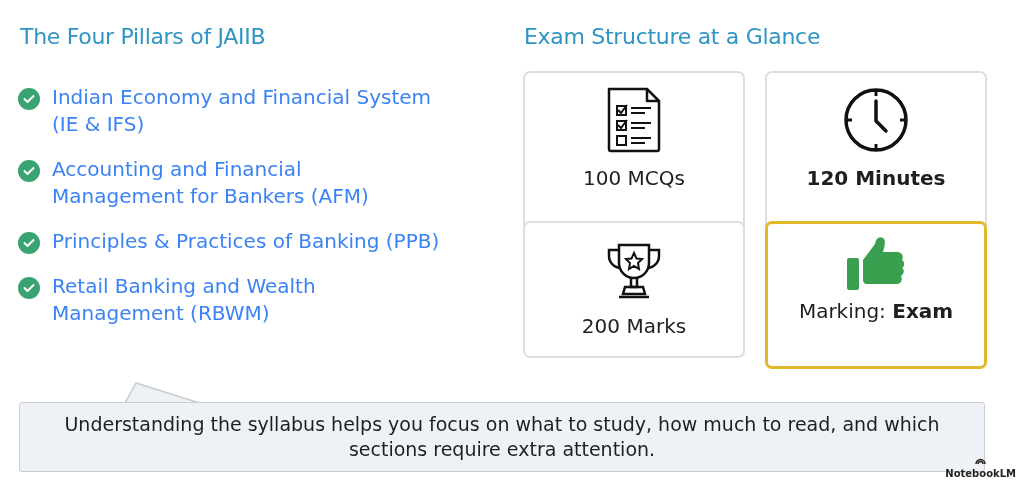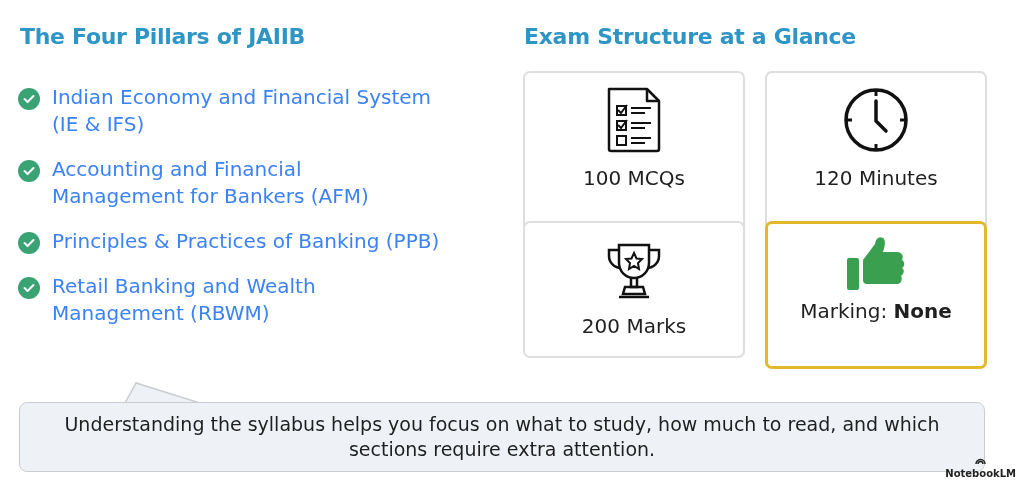--- a/index.html
+++ b/index.html
@@ -11,7 +11,7 @@
     .page { position: relative; width: 1024px; height: 485px; }
 
     .heading {
-      position: absolute; font-weight: bold; font-size: 22px; color: #2e95c4;
+      position: absolute; font-weight: normal; font-size: 22px; color: #2e95c4;
       letter-spacing: -0.3px;
     }
     .h-left { left: 20px; top: 24px; }

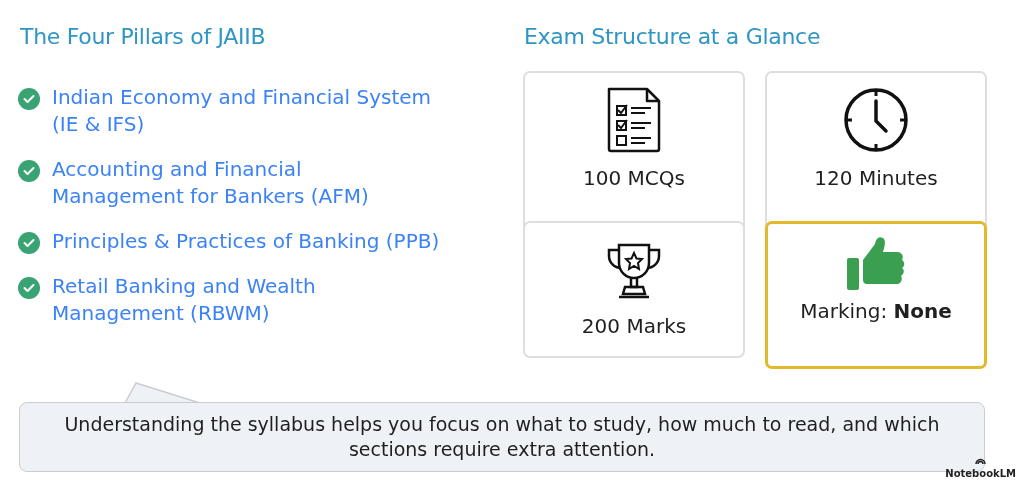--- a/index.html
+++ b/index.html
@@ -34,7 +34,7 @@
     .card .label { font-size: 20px; color: #1f1f1f; text-align: center; line-height: 26px; }
     .card .label b { font-weight: bold; }
     .c1 { left: 523px; top: 71px; height: 176px; }
-    .c2 { left: 765px; top: 71px; height: 177px; }
+    .c2 { left: 765px; top: 71px; height: 177px; font-weight: bold; }
     .c3 { left: 523px; top: 221px; height: 137px; }
     .c4 { left: 765px; top: 221px; height: 148px; border: 3px solid #e2b92b; }
     .icon { margin-top: 14px; }

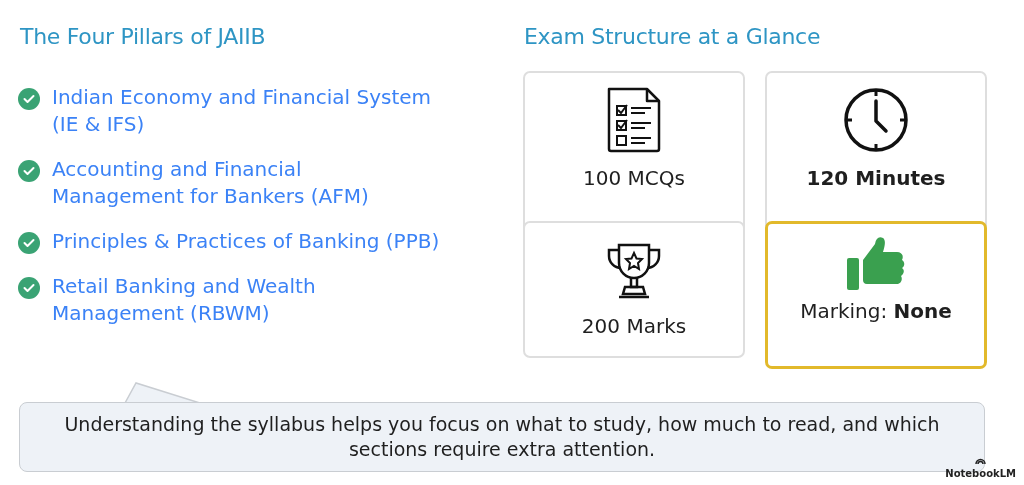--- a/index.html
+++ b/index.html
@@ -149,7 +149,7 @@
       <path d="M18 26 L30 10 C31 4 34 2 38 4 C41 6 40 12 38 18 H52 C57 18 59 22 57 26 C60 28 60 32 57 34 C60 36 59 40 56 42 C58 45 56 50 52 50 H22 C19 50 18 48 18 46 Z" fill="#3aa04f"></path>
     </svg>
     <div class="label" style="margin-top:6px">
-      <div><span>Marking: </span><b>None</b></div>
+      <div><span>Marking: </span><b>Exam</b></div>
     </div>
   </div>
 

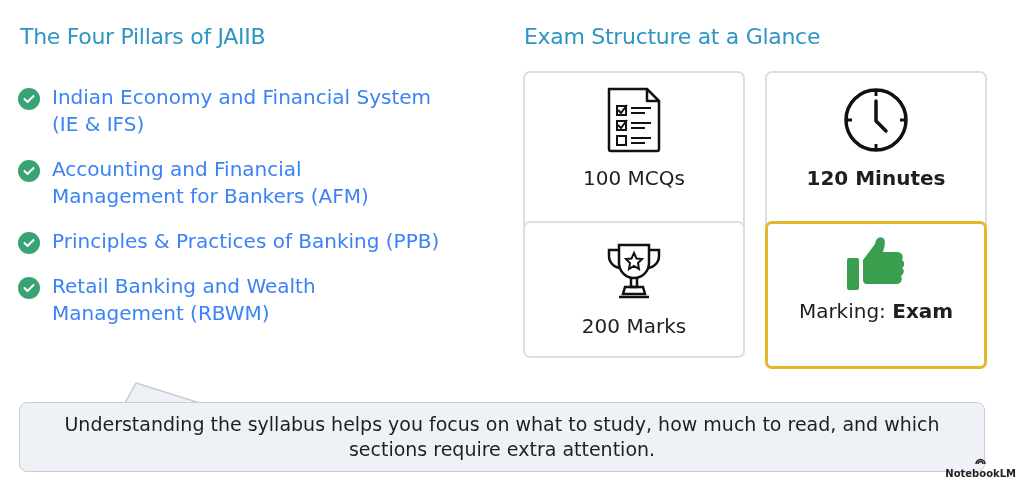--- a/index.html
+++ b/index.html
@@ -41,7 +41,7 @@
 
     .callout {
       position: absolute; left: 19px; top: 402px; width: 966px; height: 70px;
-      background: #eef2f7; border: 1.5px solid #c9cdd2; border-radius: 8px;
+      background: #eef2f7; border: 1.5px solid #c9cdd2; border-radius: 3px;
       display: flex; align-items: center; justify-content: center; text-align: center;
       font-size: 19px; line-height: 25px; color: #1f1f1f; padding: 0 30px;
     }

